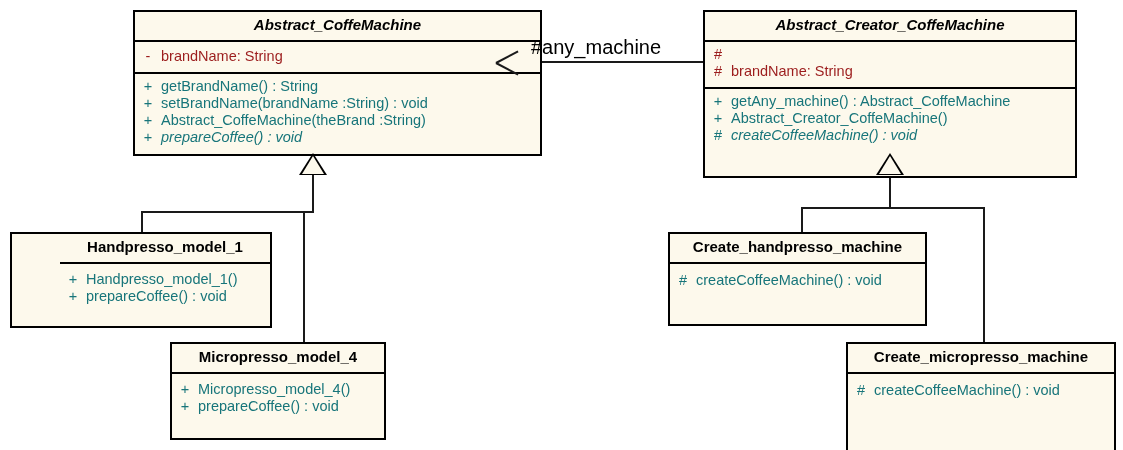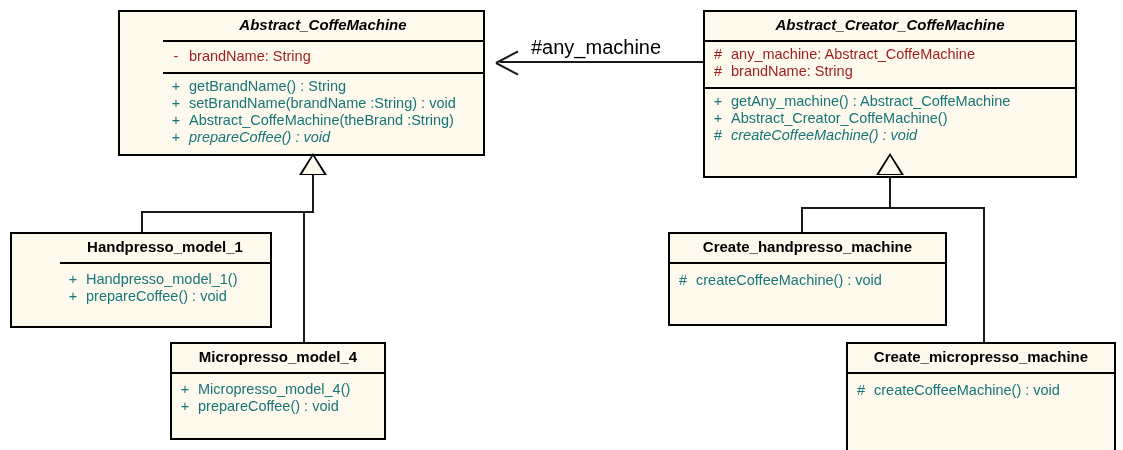--- a/index.html
+++ b/index.html
@@ -164,7 +164,7 @@
   <div class="line-v" style="left:801px; top:207px; height:27px;"></div>
   <div class="line-v" style="left:983px; top:207px; height:137px;"></div>
 
-  <div class="uml-class" style="left:118px; top:10px; width:367px; height:146px;padding-left:43px;">
+  <div class="uml-class" style="left:133px; top:10px; width:409px; height:146px;">
     <div class="uml-title abstract">Abstract_CoffeMachine</div>
     <div class="uml-sep"></div>
     <div class="uml-compartment" style="padding-top:6px; padding-bottom:7px;">

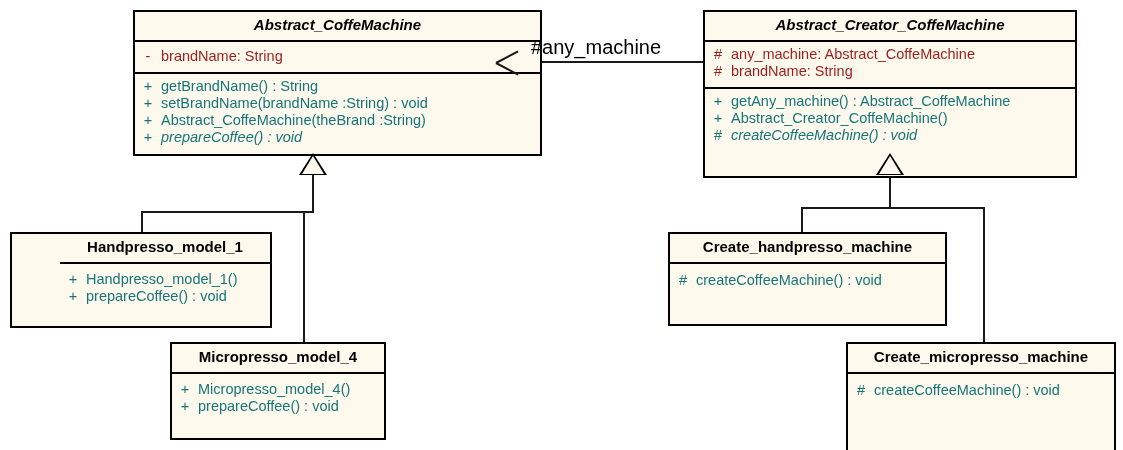--- a/index.html
+++ b/index.html
@@ -200,7 +200,6 @@
     <div class="uml-compartment" style="padding-top:4px; padding-bottom:7px;">
       <div class="uml-row">
         <span class="uml-vis attr-color">#</span>
-        <span class="uml-member attr-color">any_machine:  Abstract_CoffeMachine</span>
       </div>
       <div class="uml-row">
         <span class="uml-vis attr-color">#</span>

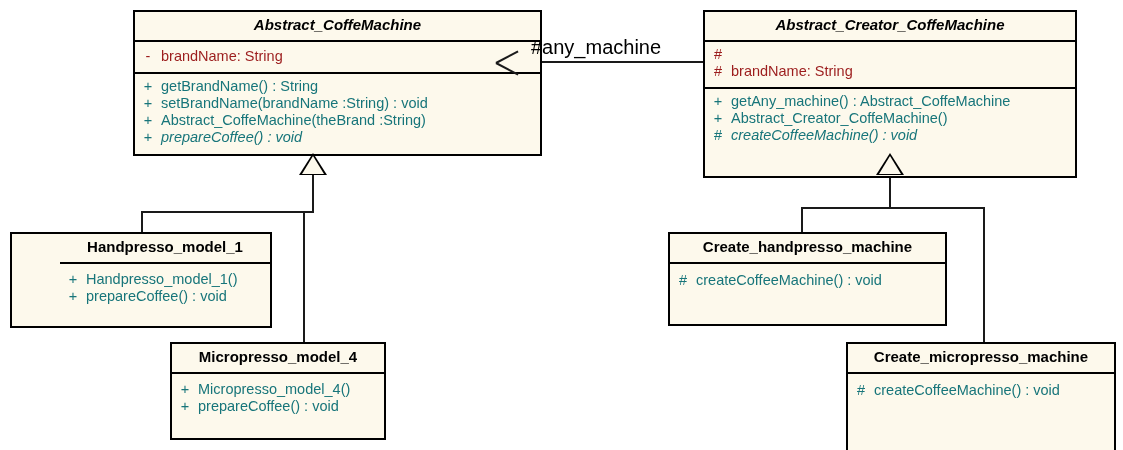--- a/index.html
+++ b/index.html
@@ -253,7 +253,7 @@
     </div>
   </div>
 
-  <div class="uml-class" style="left:668px; top:232px; width:279px; height:94px;">
+  <div class="uml-class" style="left:668px; top:232px; width:259px; height:94px;">
     <div class="uml-title">Create_handpresso_machine</div>
     <div class="uml-sep"></div>
     <div class="uml-compartment" style="padding-top:8px;">

